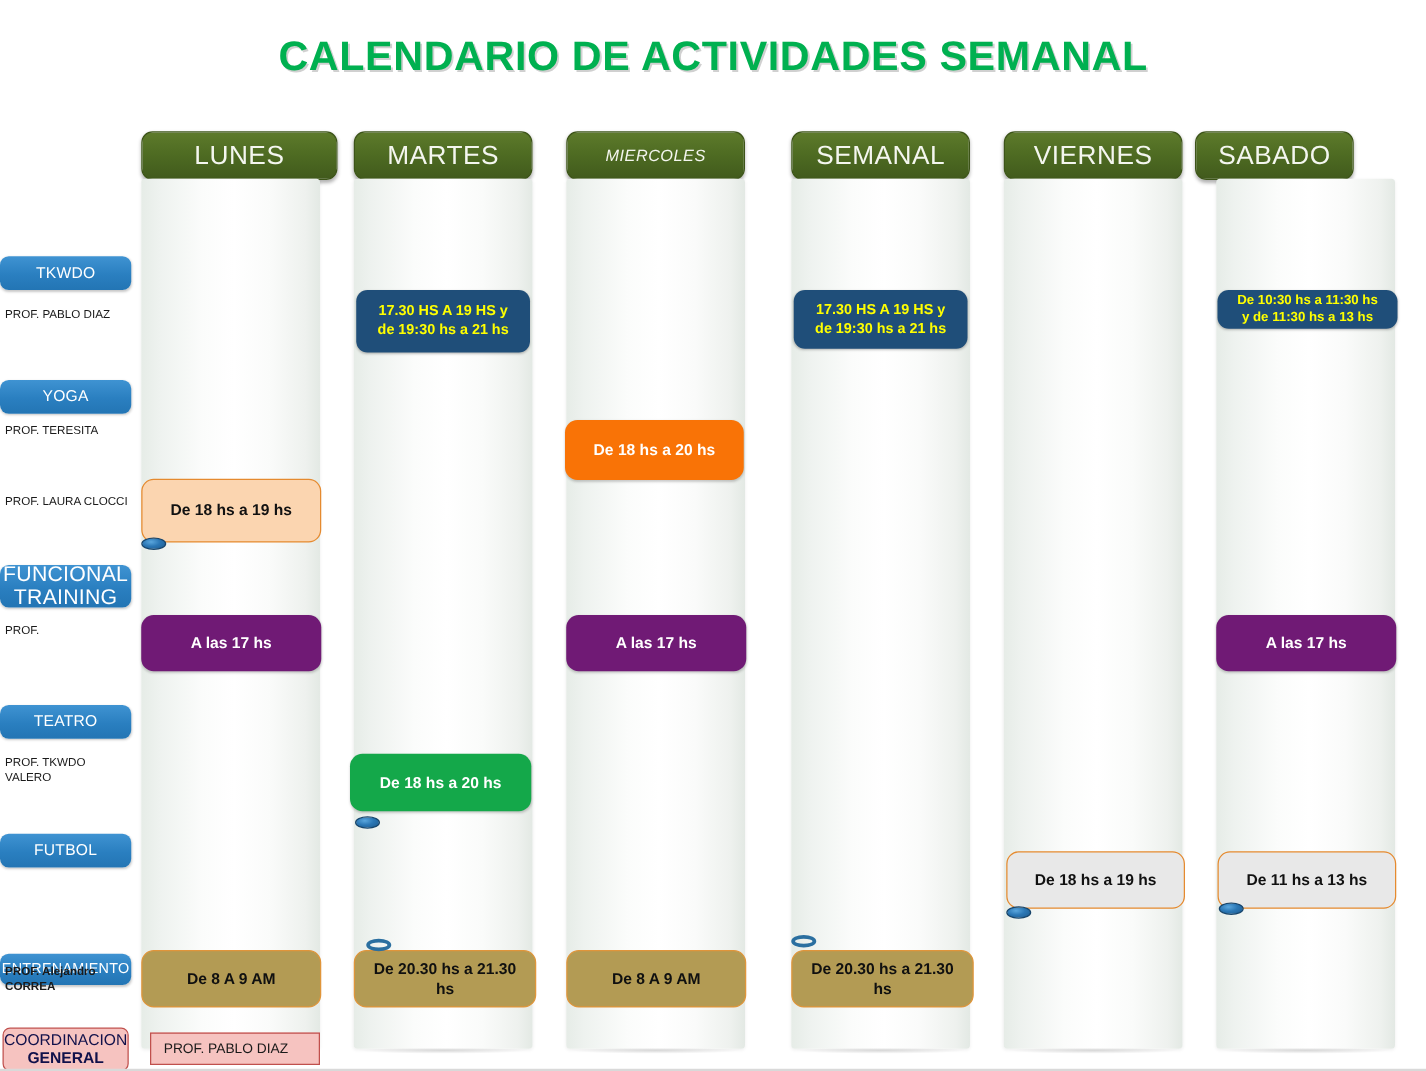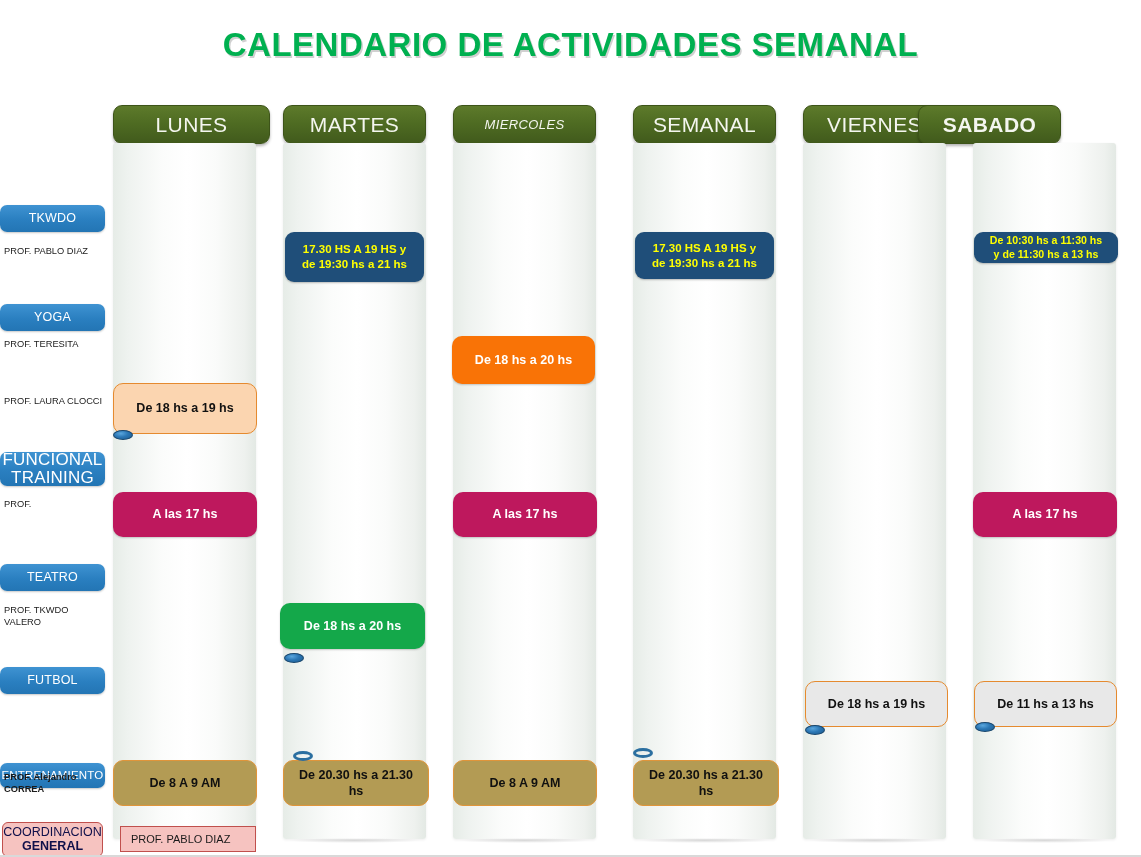--- a/index.html
+++ b/index.html
@@ -285,7 +285,7 @@
 <div class="day-head" style="left:803px;width:143px;">
     <span>VIERNES</span>
   </div>
-<div class="day-head" style="left:918px;width:143px;font-weight:bold;">
+<div class="day-head" style="left:956px;width:127px;">
     <span>SABADO</span>
   </div>
 

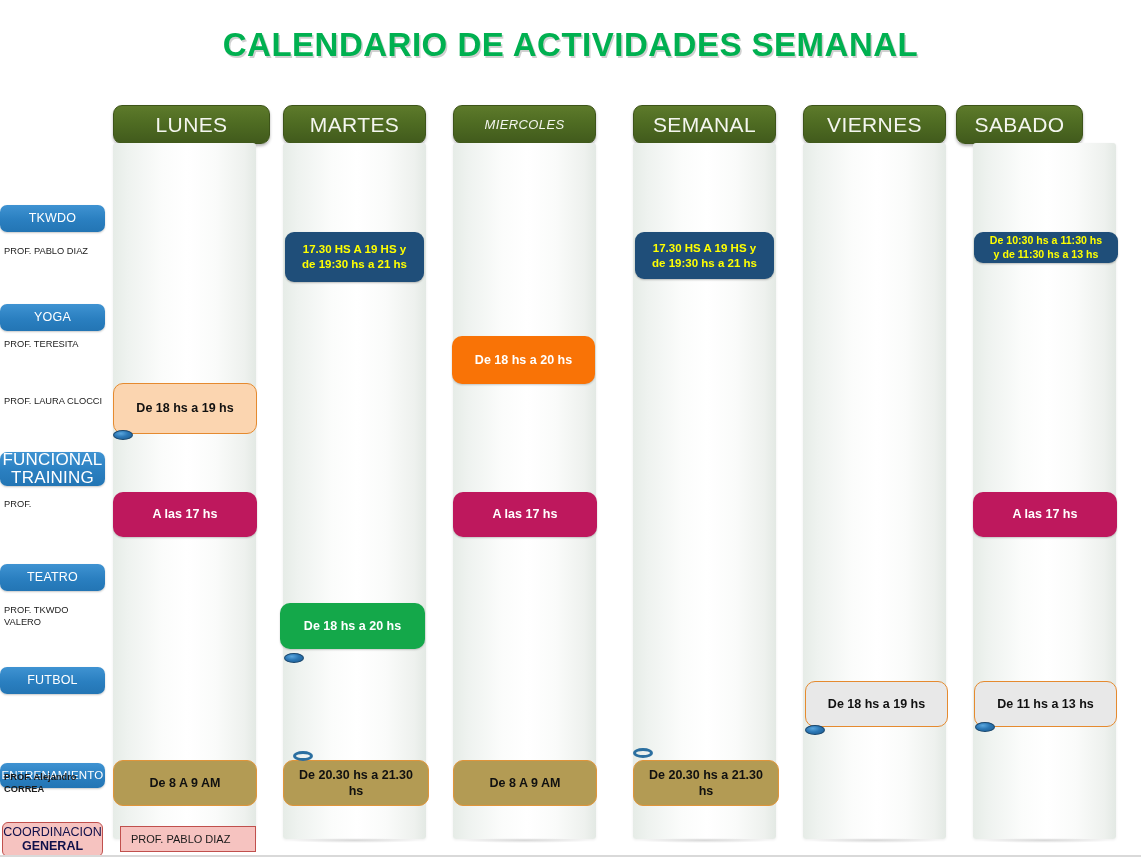--- a/index.html
+++ b/index.html
@@ -168,7 +168,7 @@
     font-size: 12.5px;
   }
   .ev.purple {
-    background: #be185d;
+    background: #701a75;
     color: #ffffff;
     font-size: 12.5px;
     box-shadow: 0 1px 2px rgba(0,0,0,.2);

